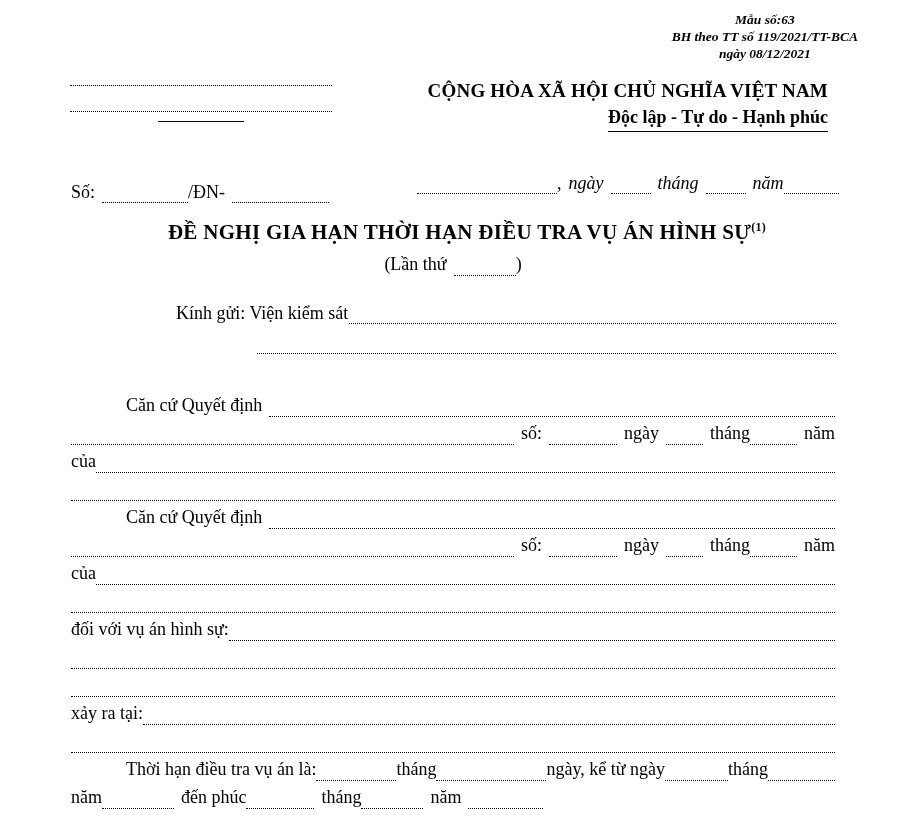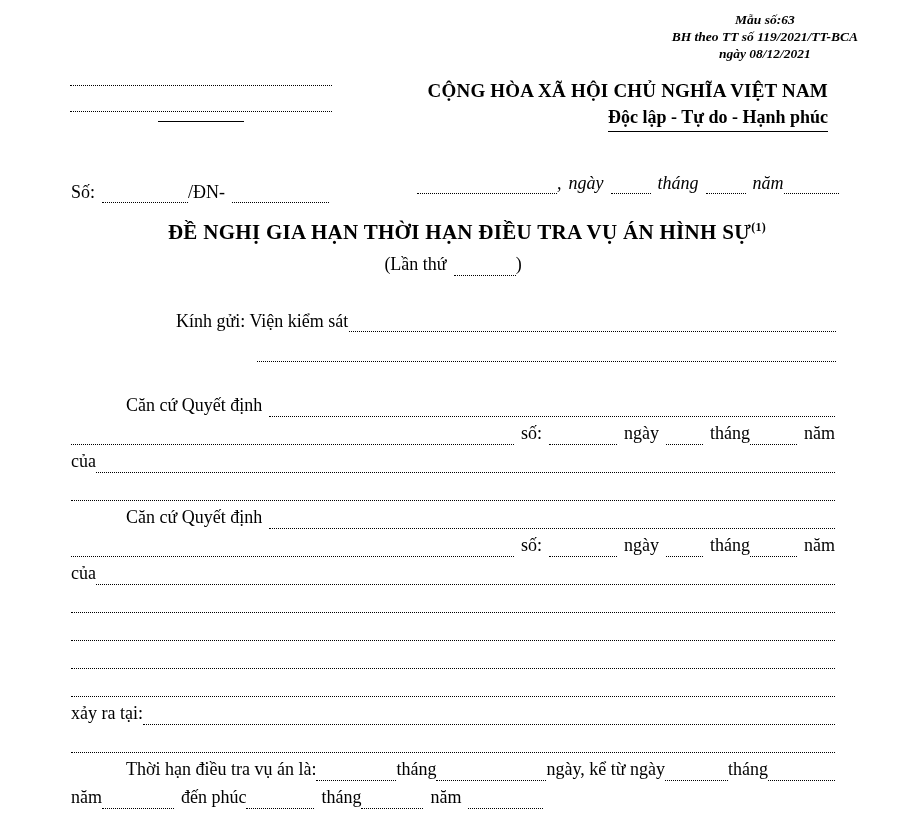--- a/index.html
+++ b/index.html
@@ -171,7 +171,6 @@
     display: flex;
     align-items: flex-end;
     white-space: nowrap;
-    margin-top: 8px;
   }
   .recipient-row .grow {
     flex: 1 1 auto;

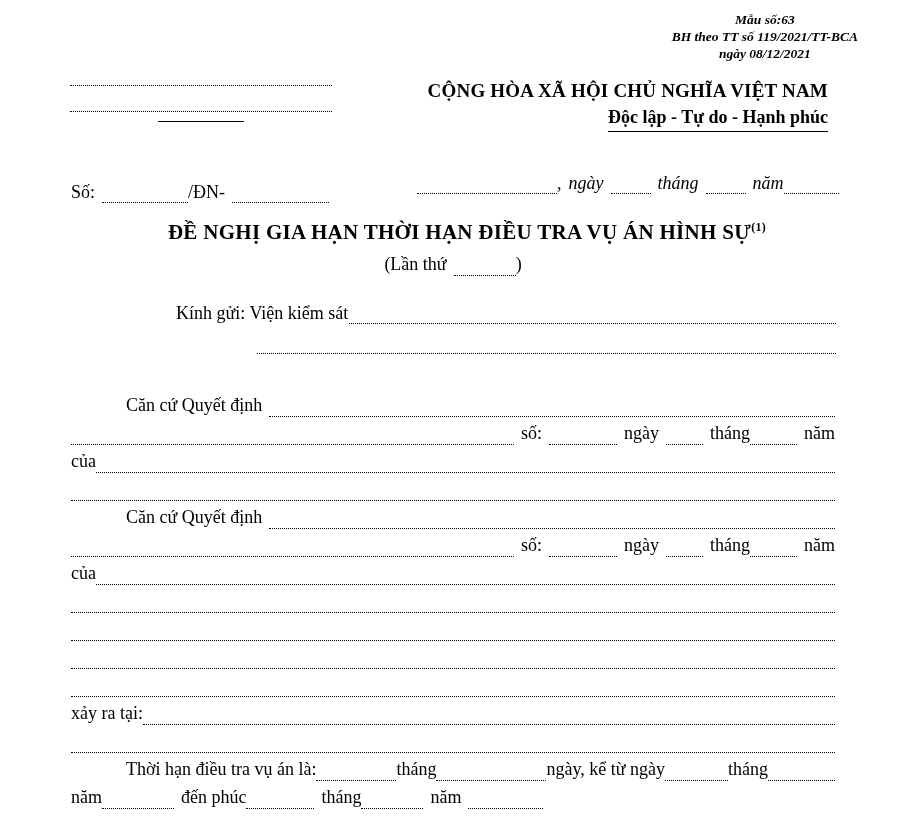--- a/index.html
+++ b/index.html
@@ -349,6 +349,7 @@
 
     <div>
       <div class="brow">
+        <span class="txt">đối với vụ án hình sự:</span>
           <span class="grow"></span>
       </div>
       <div class="brow">

